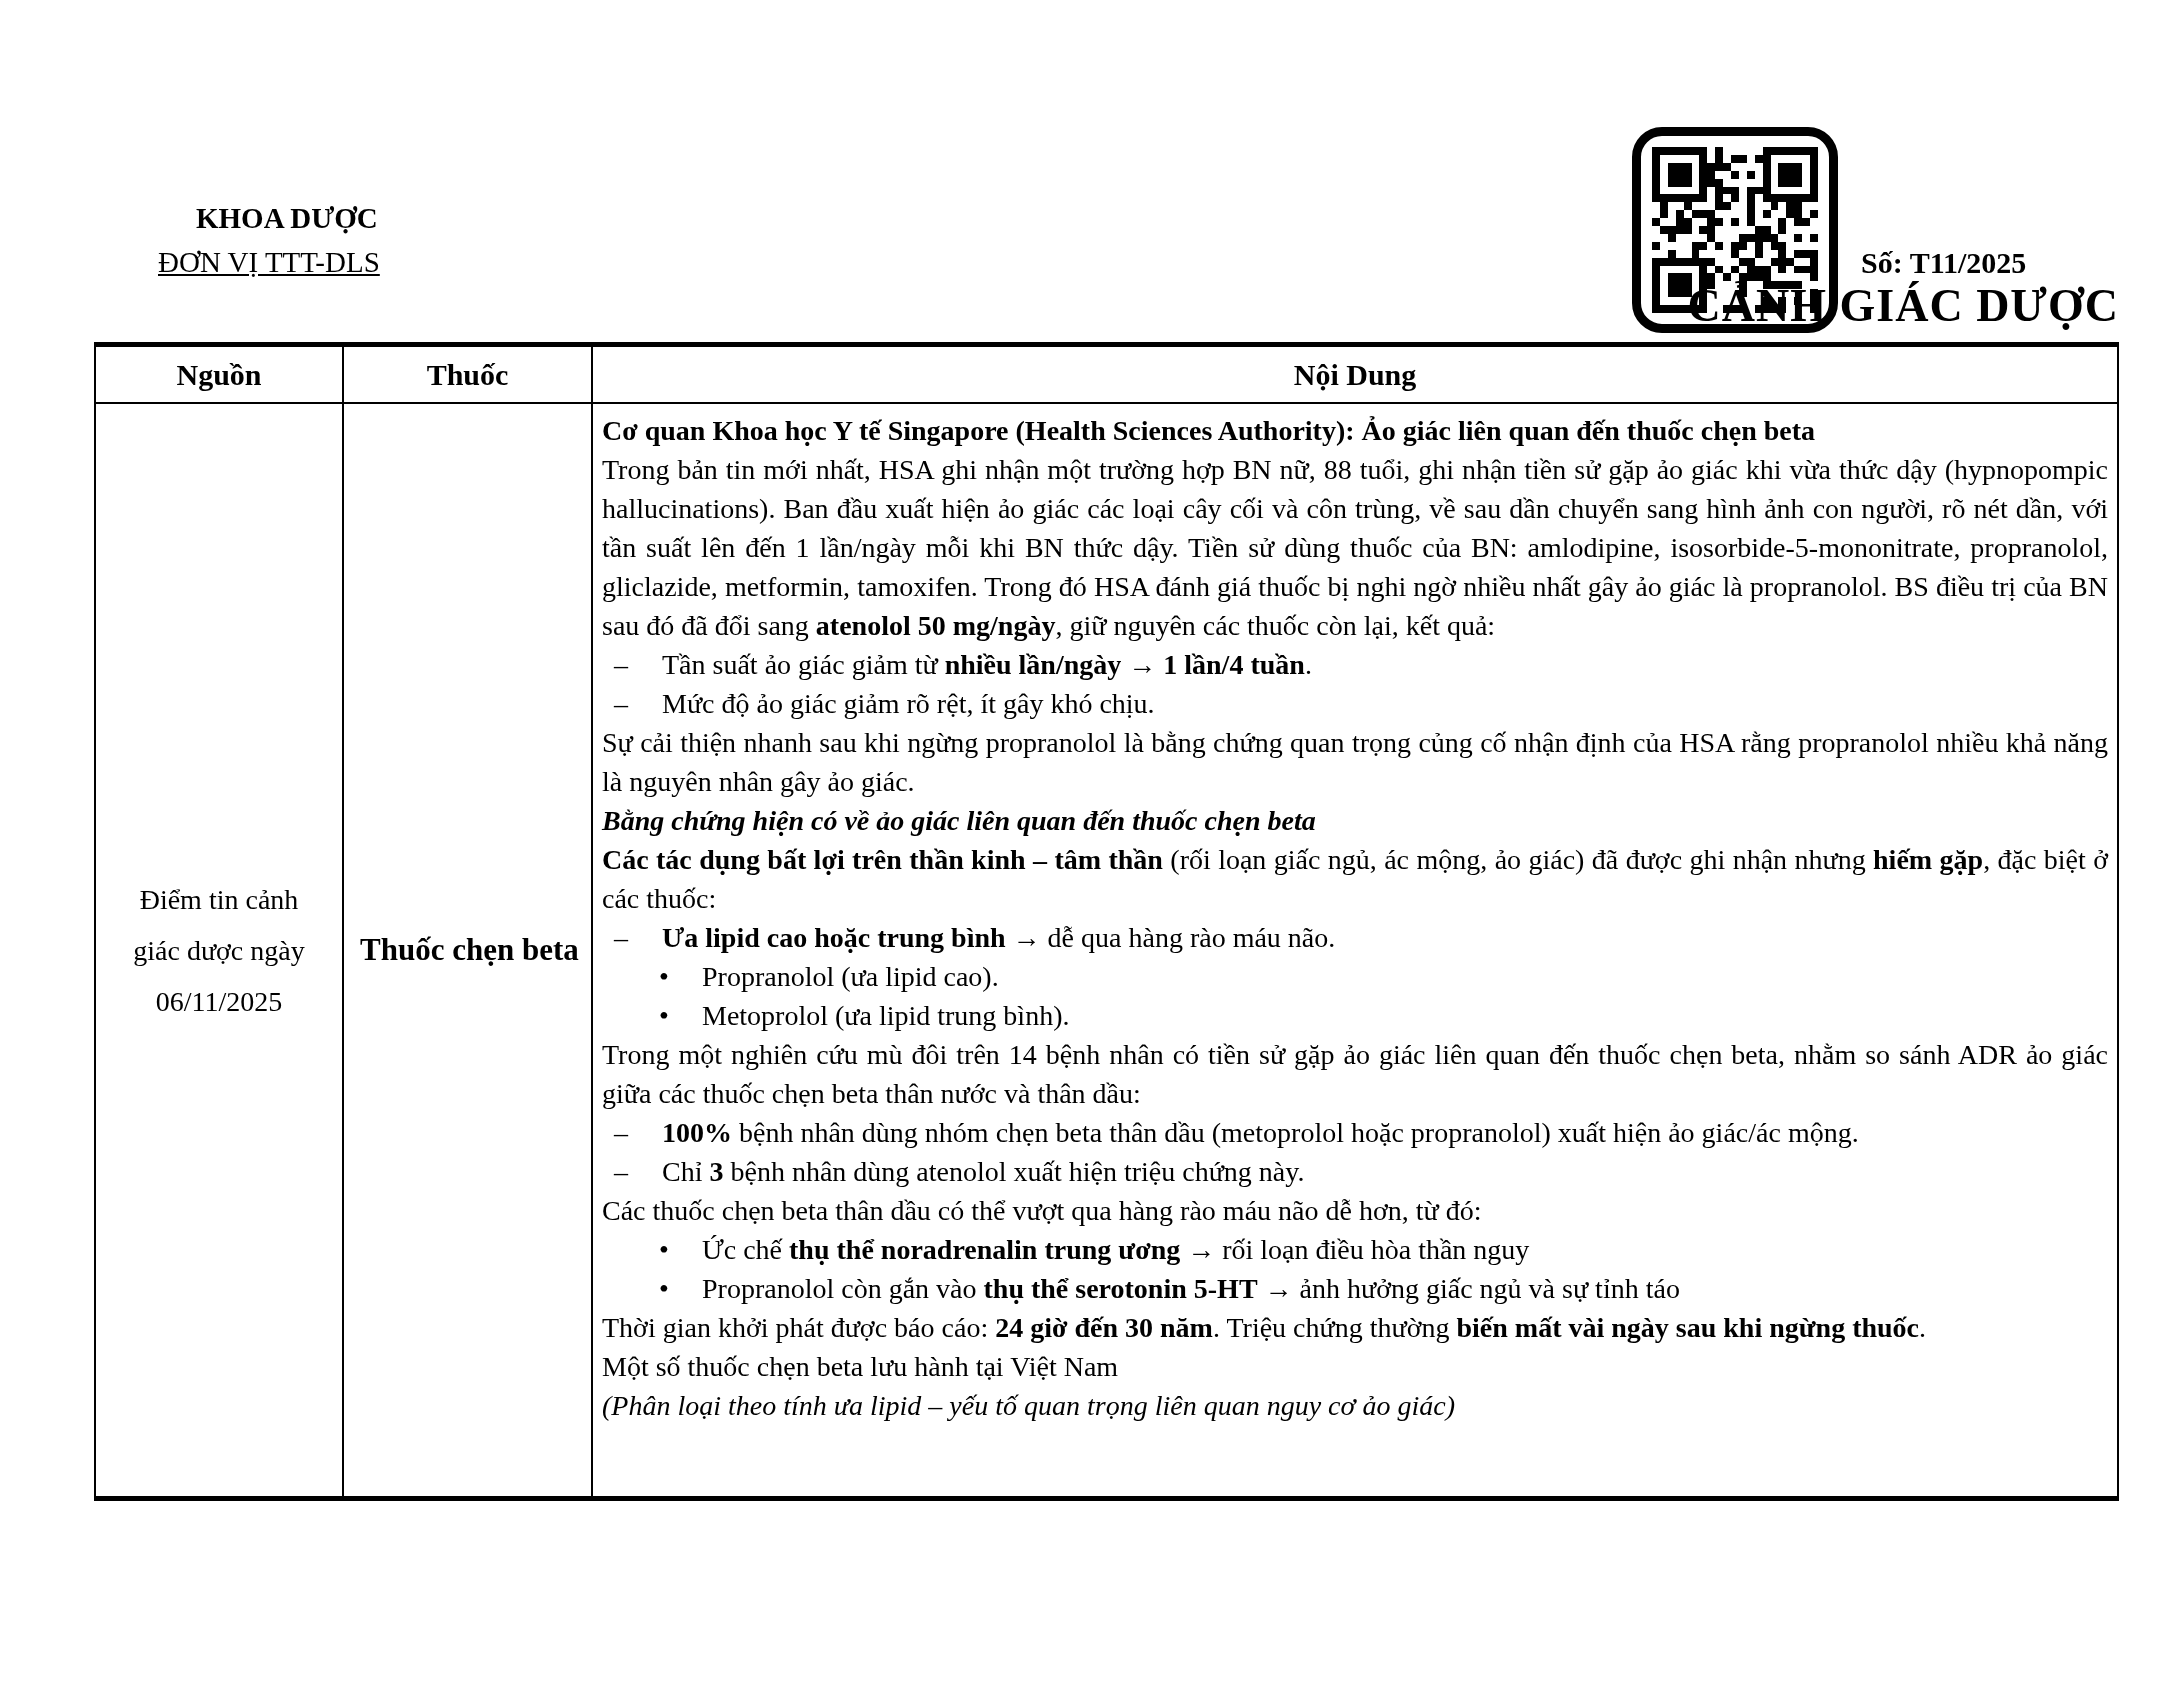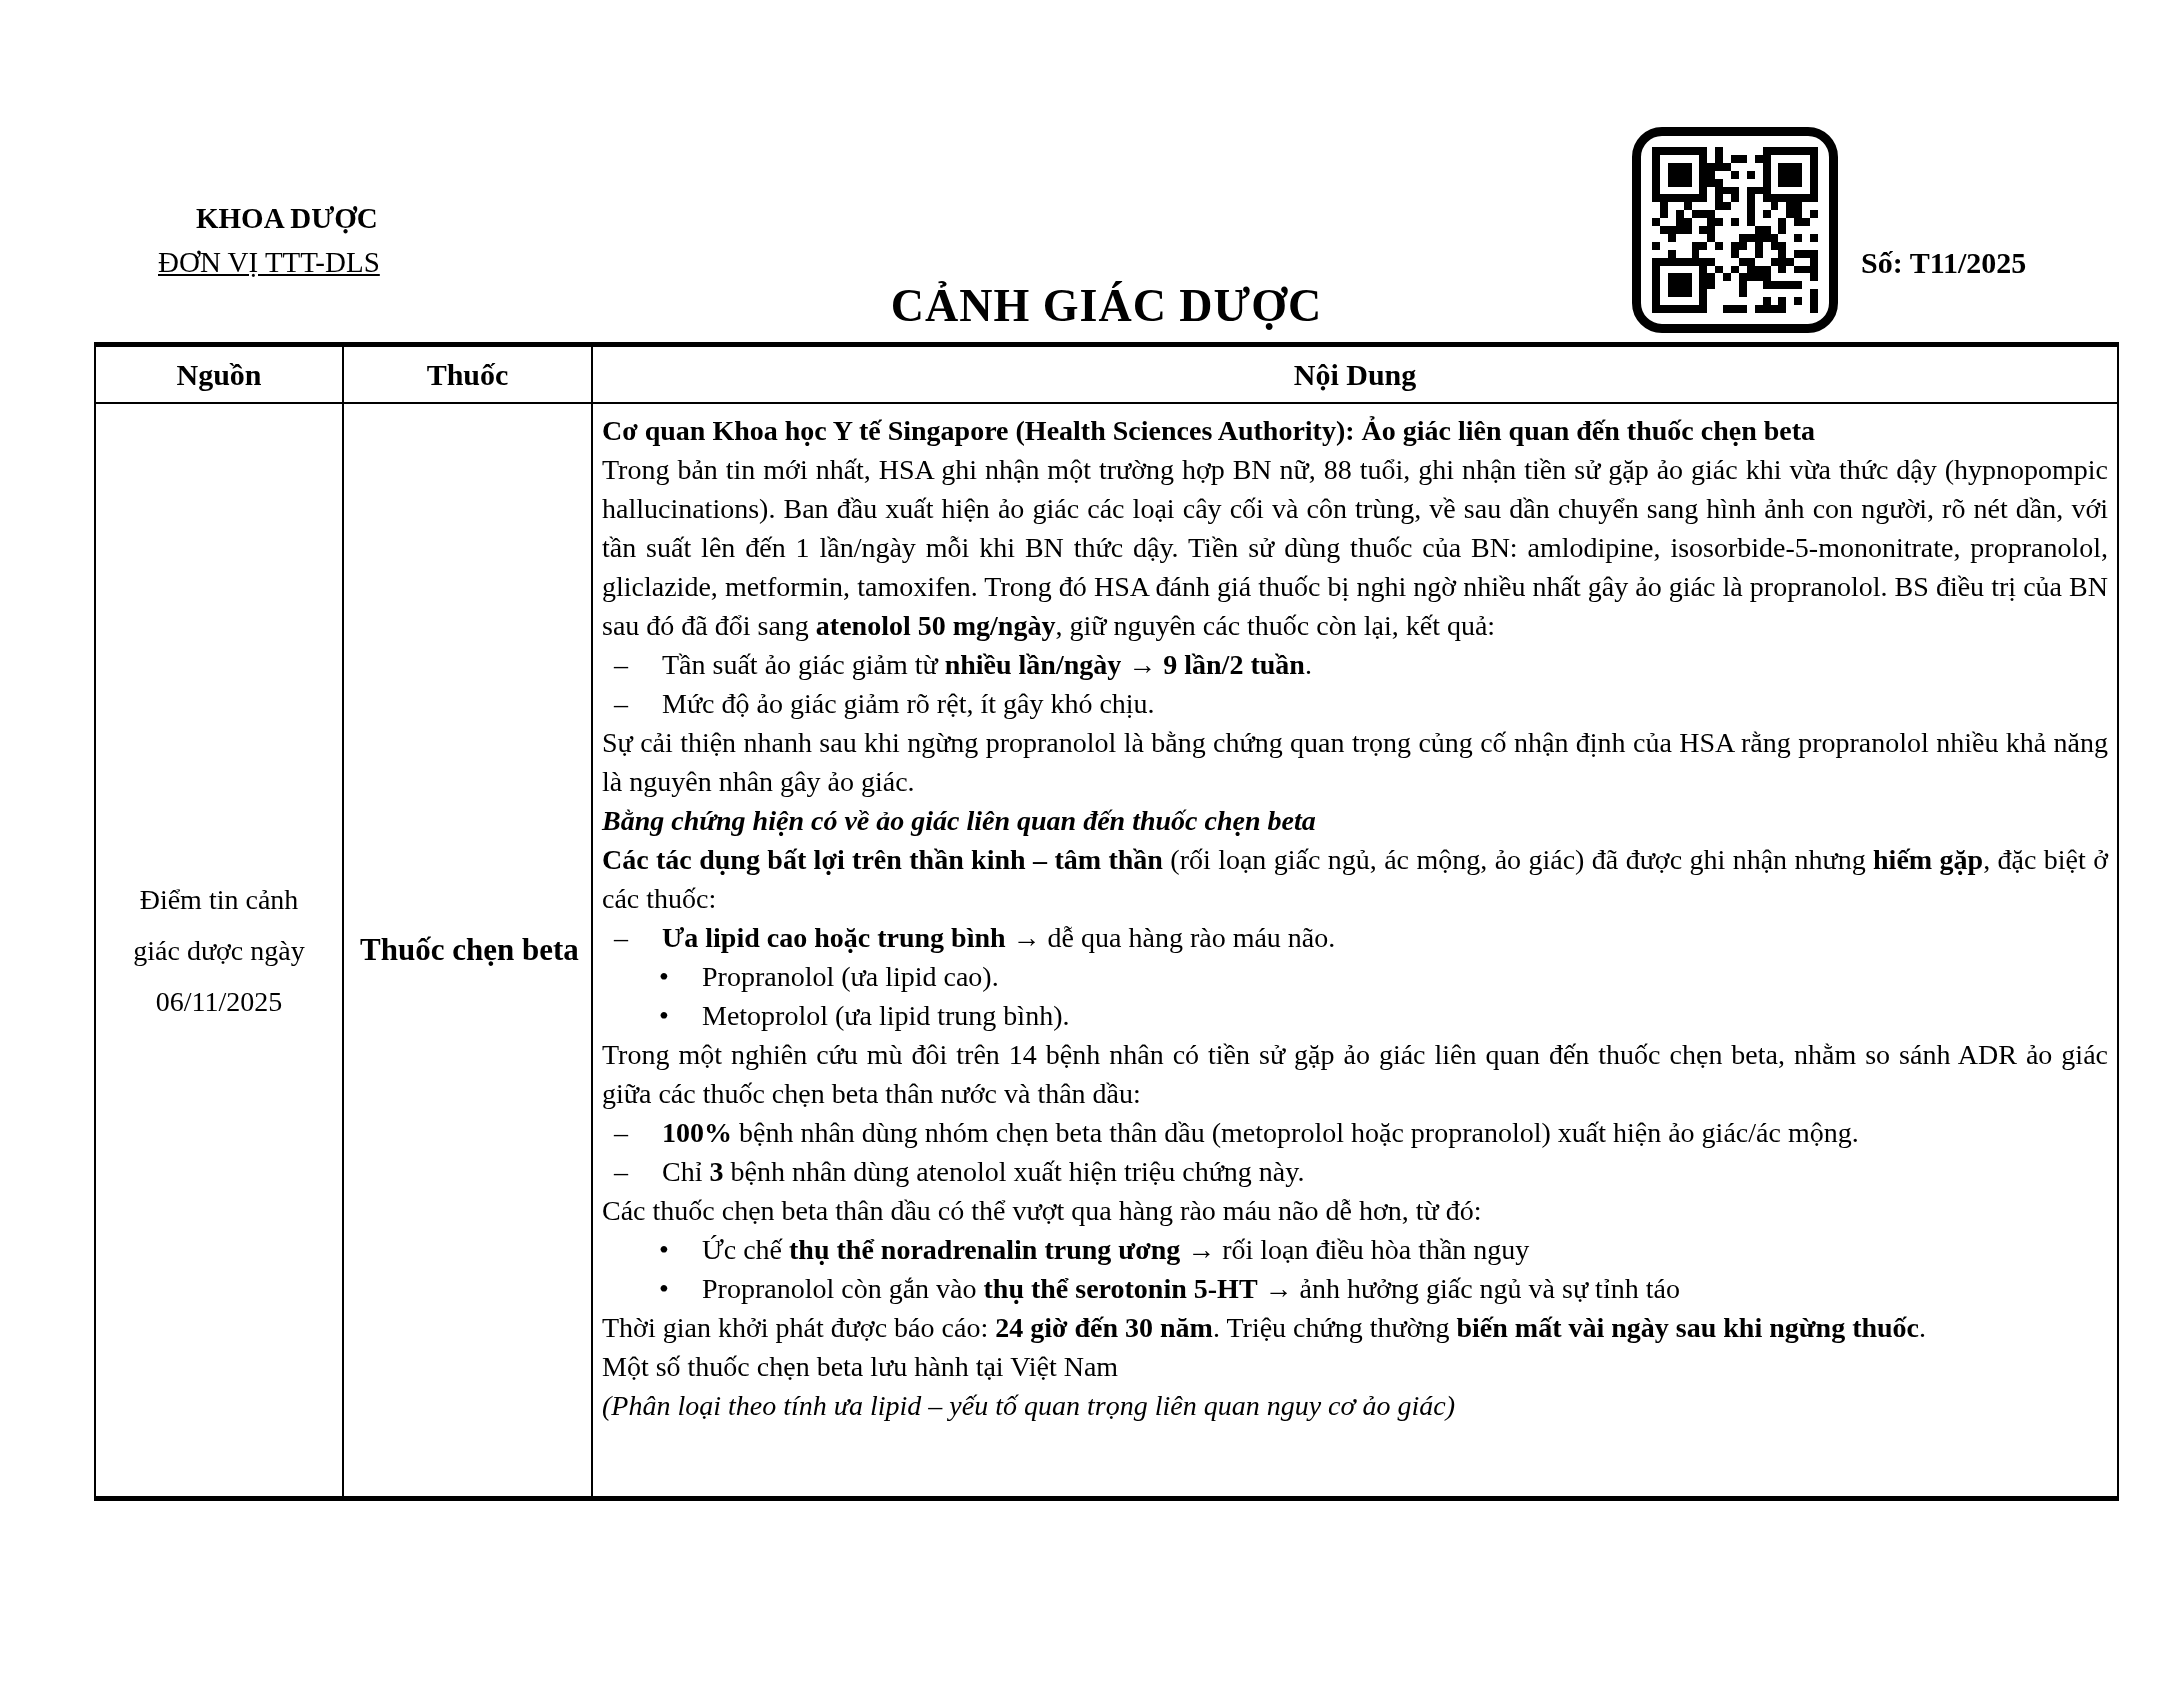--- a/index.html
+++ b/index.html
@@ -24,7 +24,7 @@
 
   
   .title {
-    position:absolute; left:94px; width:2025px; top:279px; text-align:center;
+    position:absolute; left:94px; width:2025px; top:279px; text-align:right;
     font-size:46px; font-weight:bold; letter-spacing:1px;
   }
 

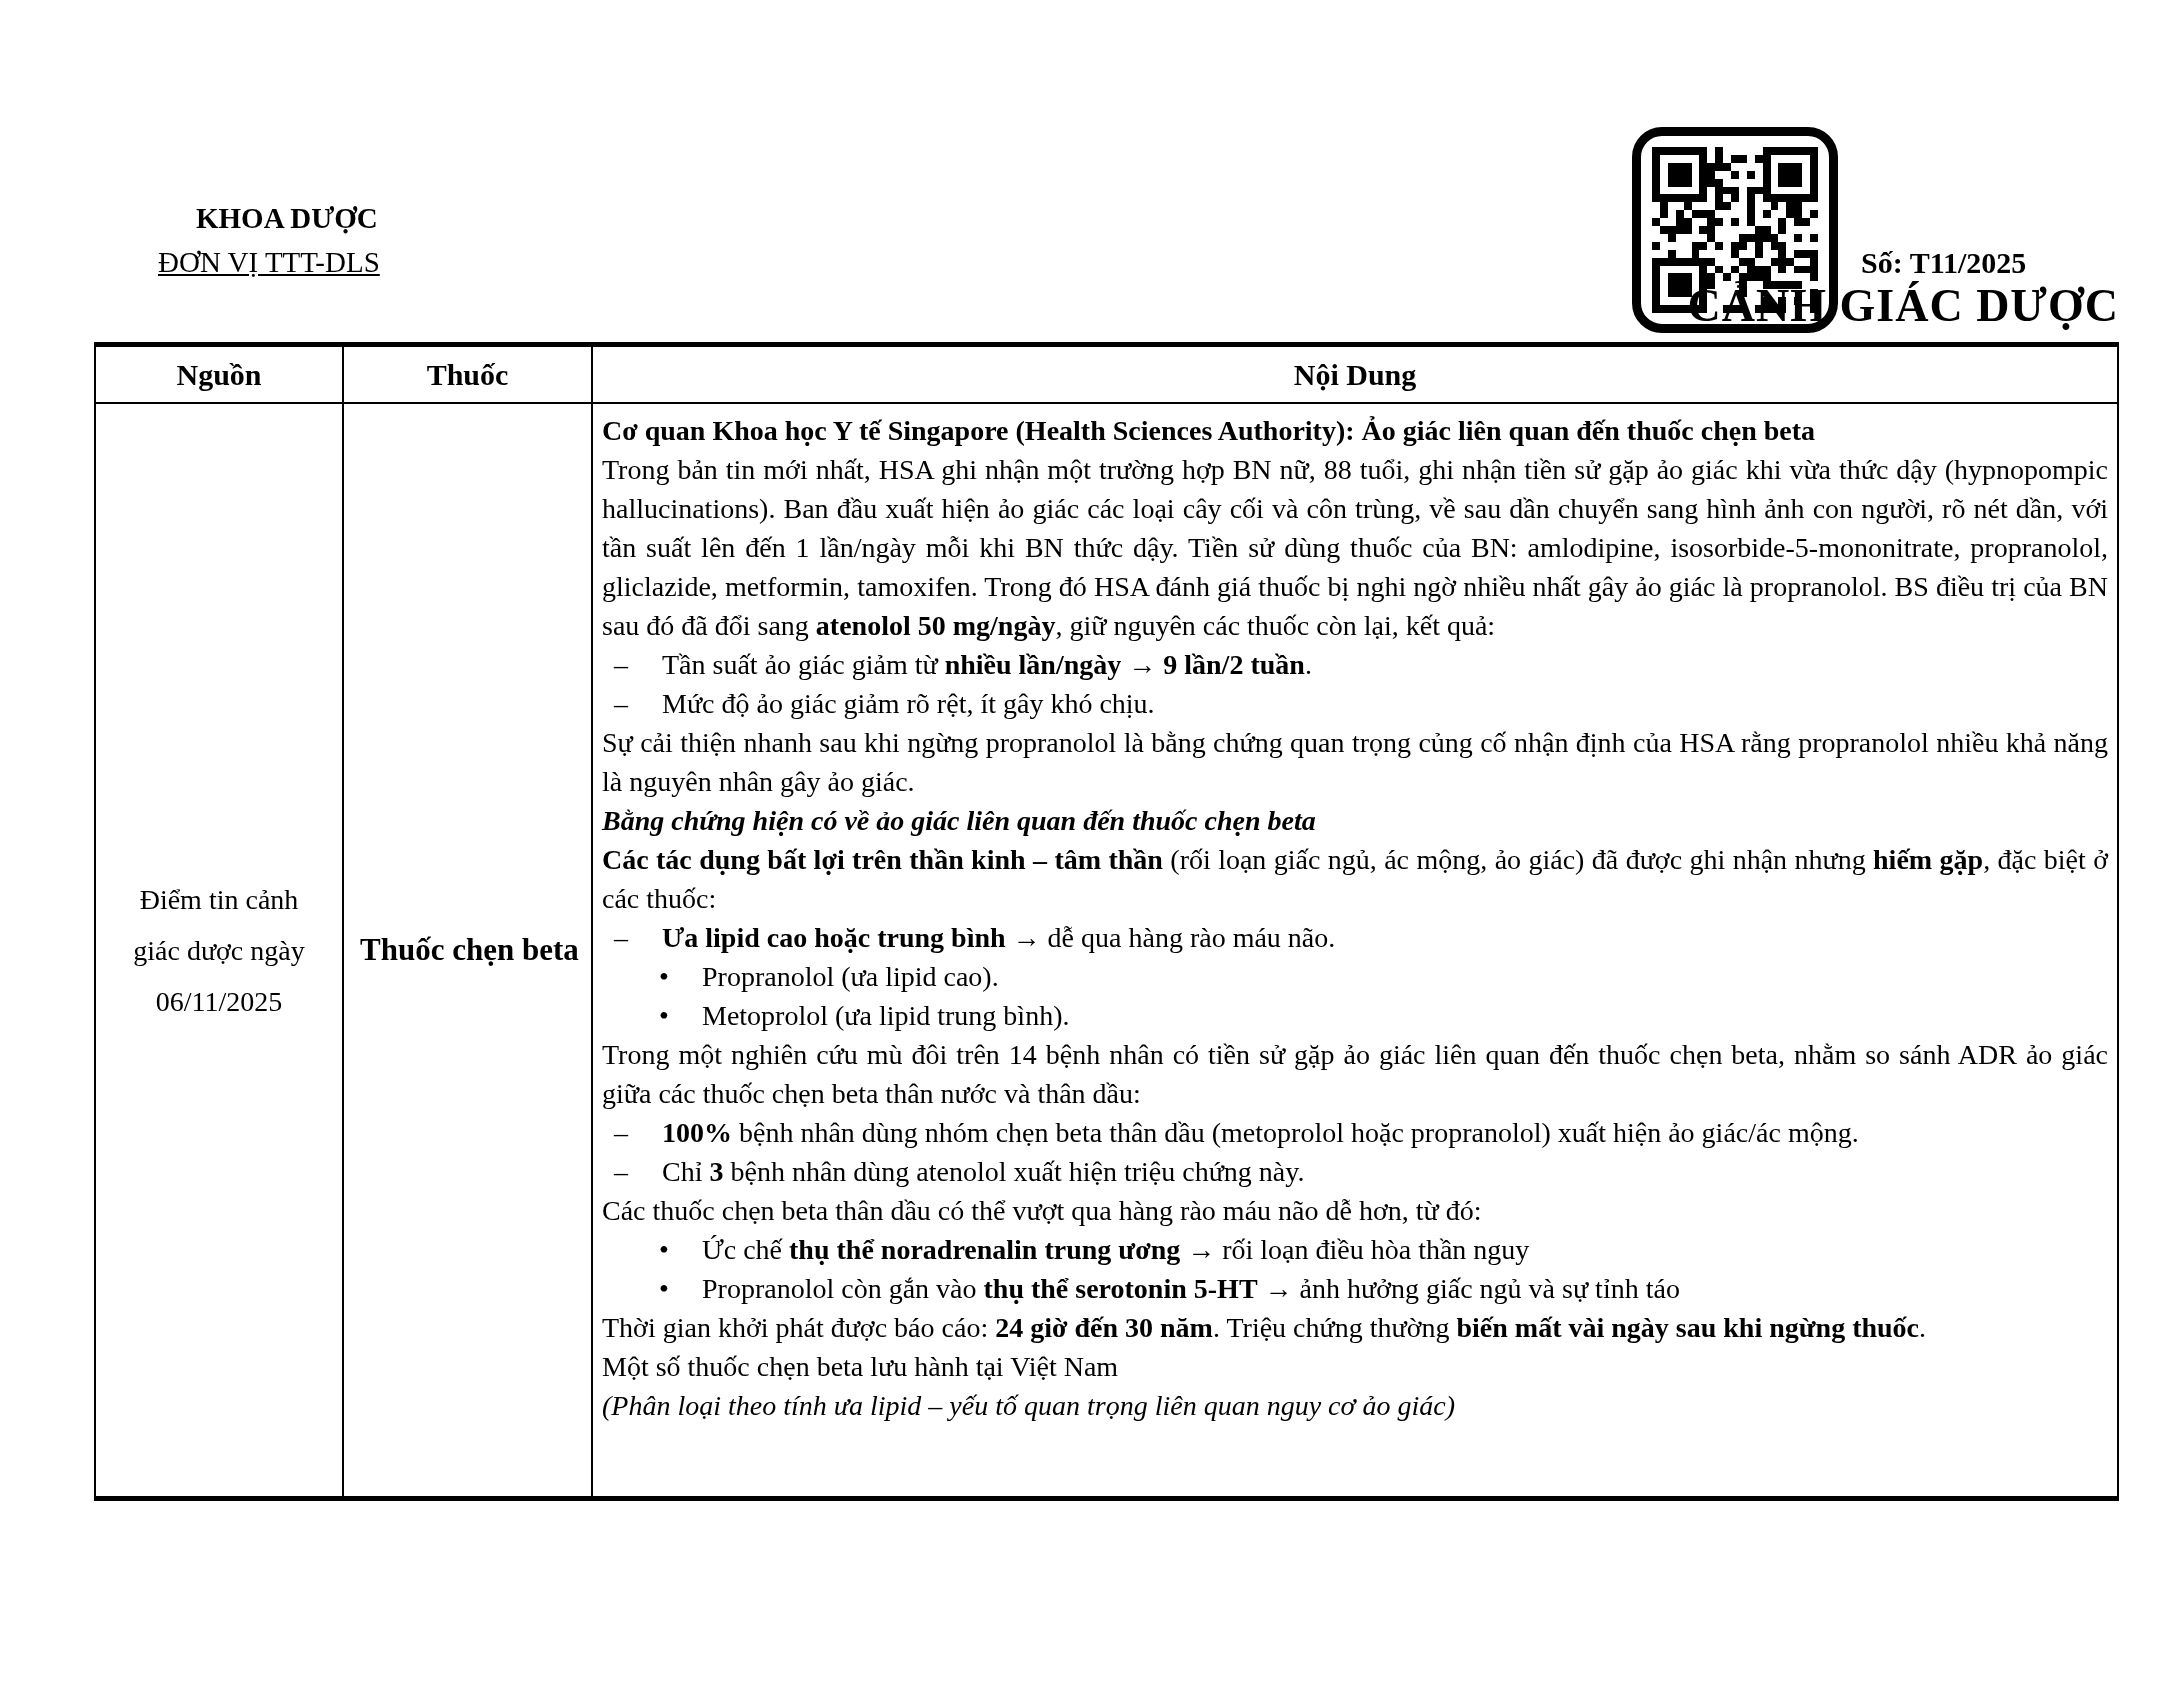--- a/index.html
+++ b/index.html
@@ -236,7 +236,7 @@
       <td class="content-cell">
             <div class="blk p"><span class="b">Cơ quan Khoa học Y tế Singapore (Health Sciences Authority): Ảo giác liên quan đến thuốc chẹn beta</span></div>
             <div class="blk p"><span>Trong bản tin mới nhất, HSA ghi nhận một trường hợp BN nữ, 88 tuổi, ghi nhận tiền sử gặp ảo giác khi vừa thức dậy (hypnopompic hallucinations). Ban đầu xuất hiện ảo giác các loại cây cối và côn trùng, về sau dần chuyển sang hình ảnh con người, rõ nét dần, với tần suất lên đến 1 lần/ngày mỗi khi BN thức dậy. Tiền sử dùng thuốc của BN: amlodipine, isosorbide-5-mononitrate, propranolol, gliclazide, metformin, tamoxifen. Trong đó HSA đánh giá thuốc bị nghi ngờ nhiều nhất gây ảo giác là propranolol. BS điều trị của BN sau đó đã đổi sang </span><span class="b">atenolol 50 mg/ngày</span><span>, giữ nguyên các thuốc còn lại, kết quả:</span></div>
-            <div class="blk dash"><span class="mk">–</span><span>Tần suất ảo giác giảm từ </span><span class="b">nhiều lần/ngày → 9 lần/2 tuần</span><span>.</span></div>
+            <div class="blk dash"><span class="mk">–</span><span>Tần suất ảo giác giảm từ </span><span class="b">nhiều lần/ngày → 1 lần/4 tuần</span><span>.</span></div>
             <div class="blk dash"><span class="mk">–</span><span>Mức độ ảo giác giảm rõ rệt, ít gây khó chịu.</span></div>
             <div class="blk p"><span>Sự cải thiện nhanh sau khi ngừng propranolol là bằng chứng quan trọng củng cố nhận định của HSA rằng propranolol nhiều khả năng là nguyên nhân gây ảo giác.</span></div>
             <div class="blk p"><span class="b i">Bằng chứng hiện có về ảo giác liên quan đến thuốc chẹn beta</span></div>

